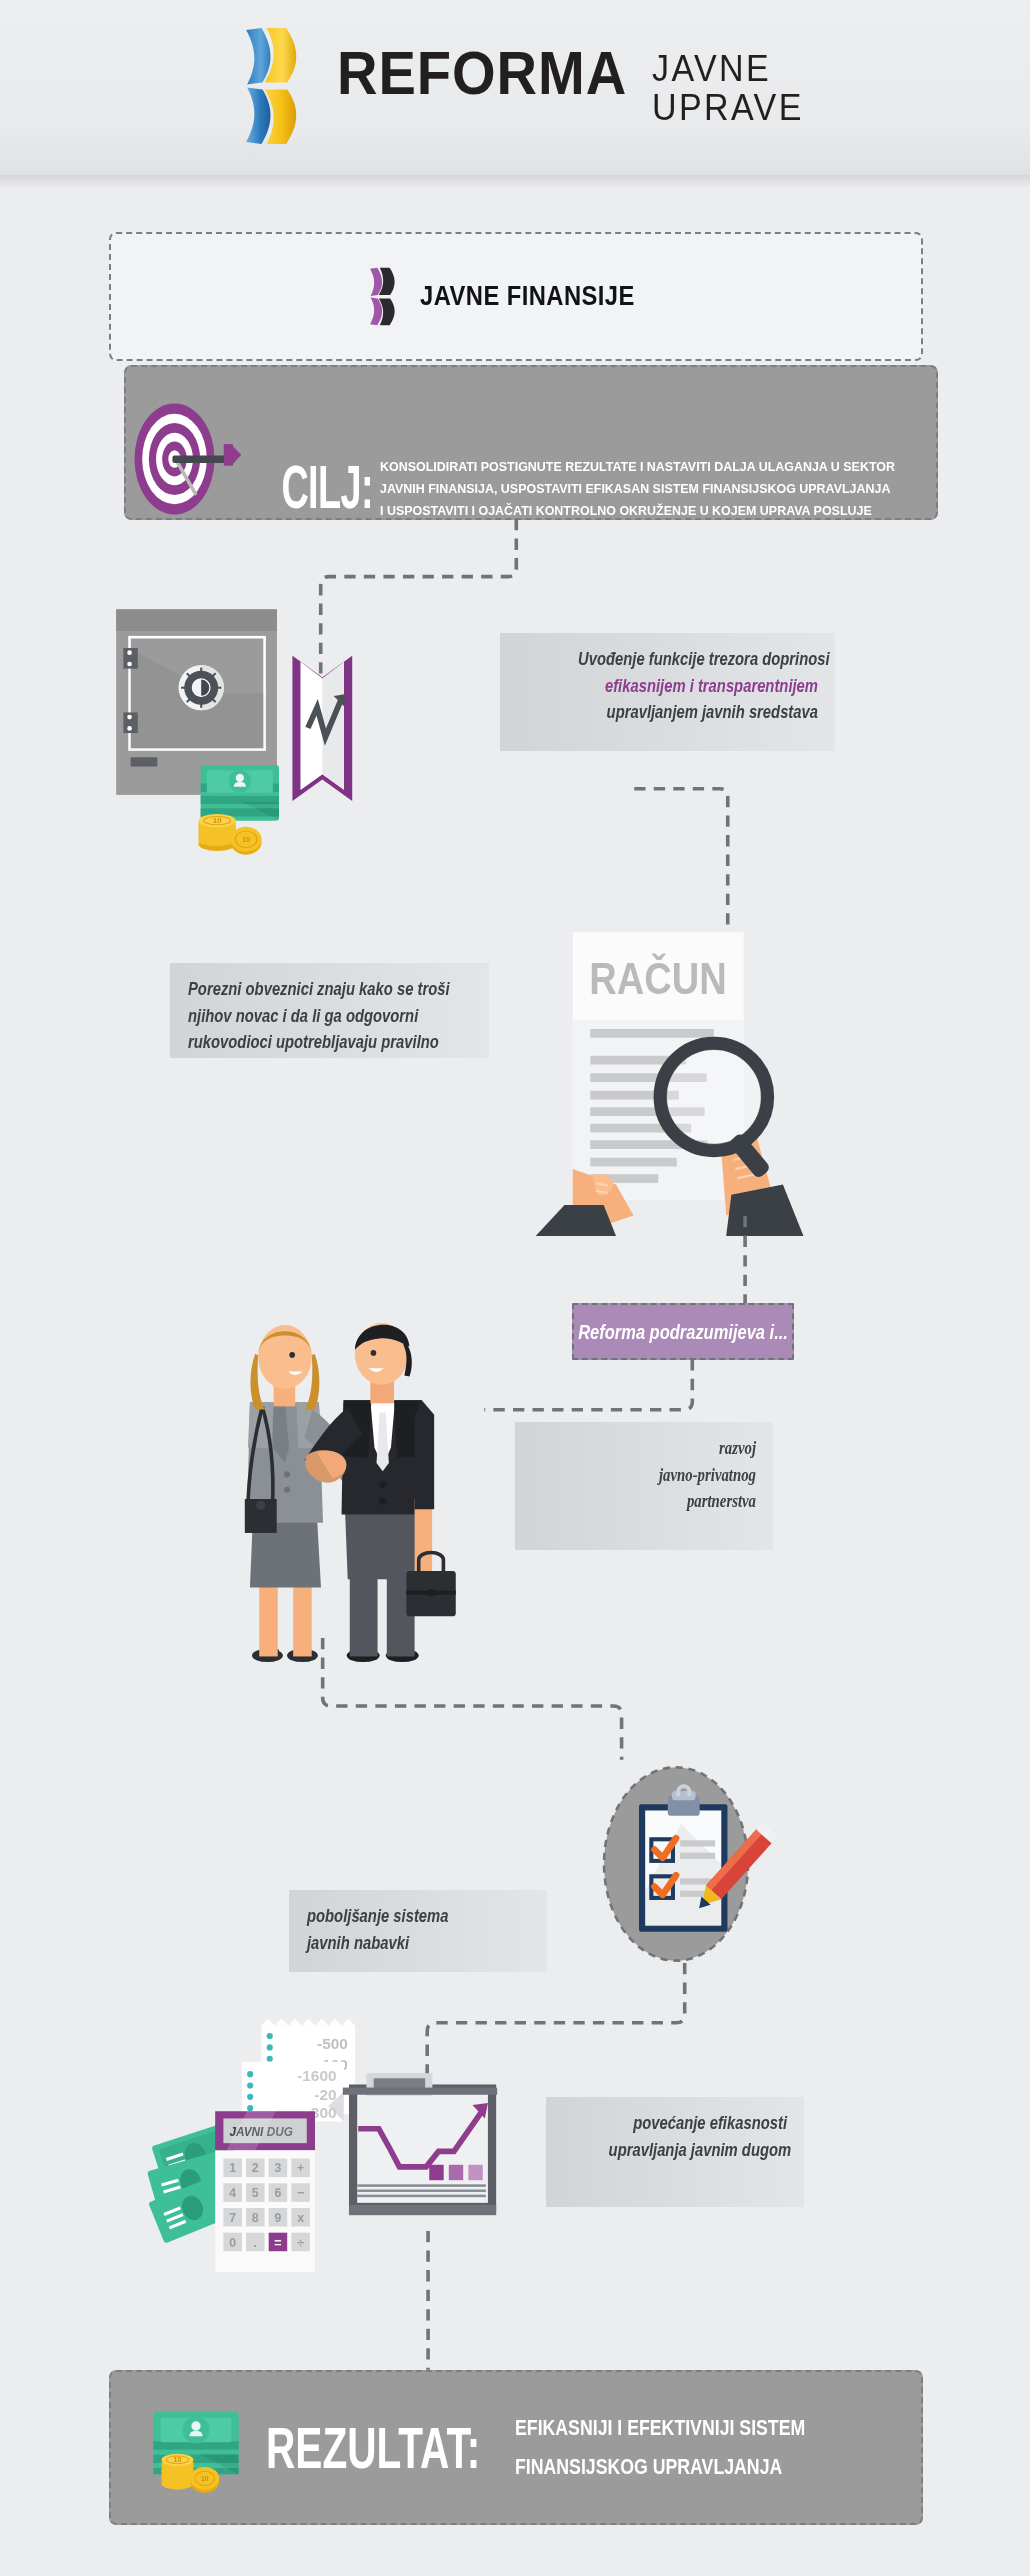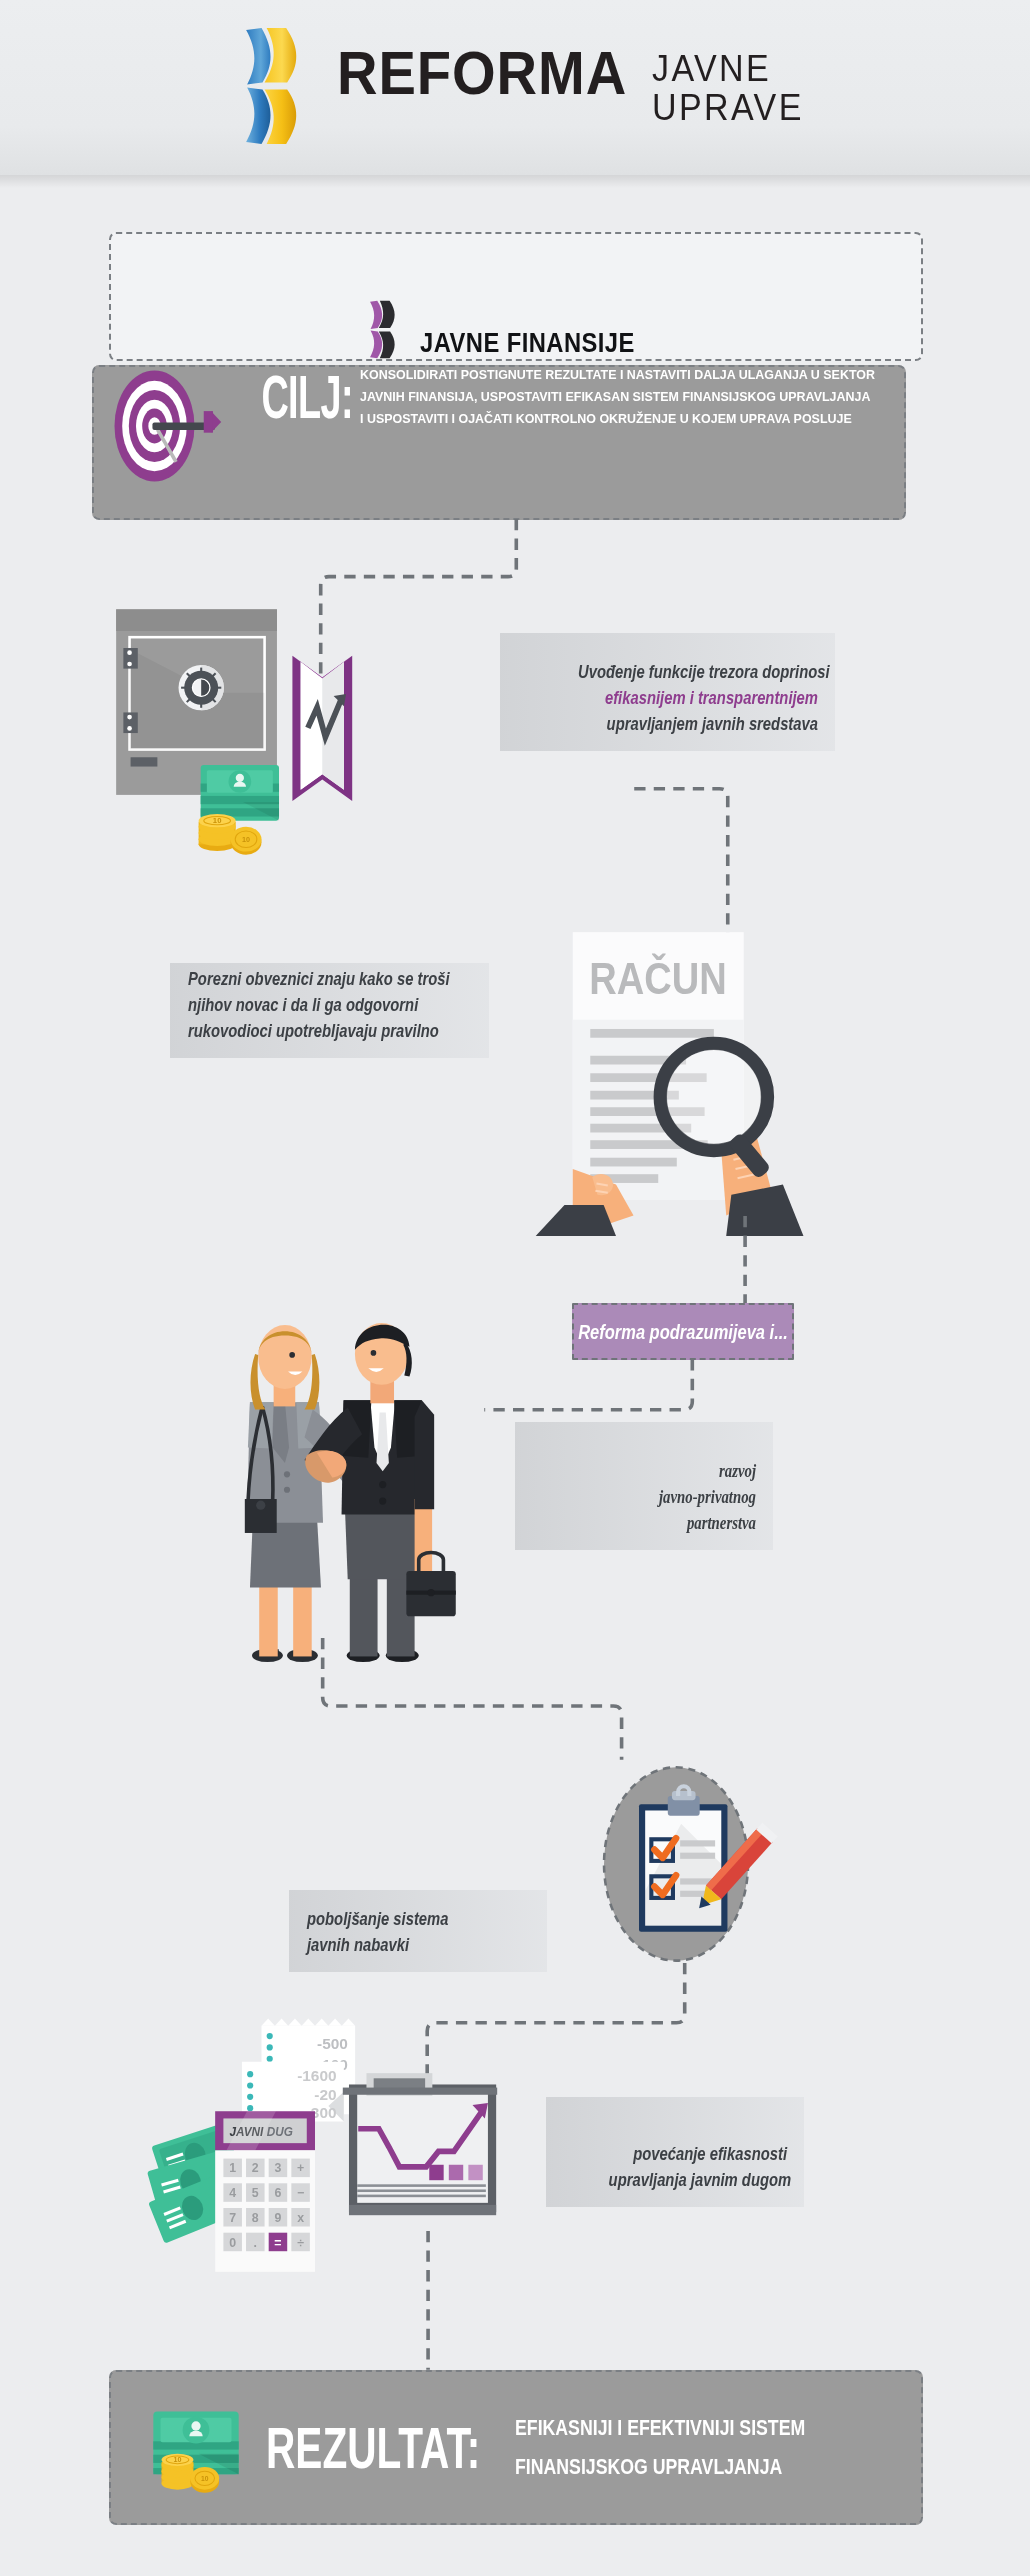--- a/index.html
+++ b/index.html
@@ -46,7 +46,7 @@
   }
   .jf-panel { left: 109px; top: 232px; width: 814px; height: 129px; background: #f2f3f5; }
   .jf-inner { position: absolute; left: 0; top: 0; width: 100%; height: 100%;
-              display: flex; align-items: flex-end; justify-content: center; gap: 15.5px; }
+              display: flex; align-items: center; justify-content: center; gap: 15.5px; }
   .jf-mark { position: relative; width: 37px; height: 59px; flex: 0 0 37px; }
   .jf-title { font-size: 27px; font-weight: 700; letter-spacing: 0.5px; color: #111215;
               transform: scaleX(0.88); transform-origin: left center; }

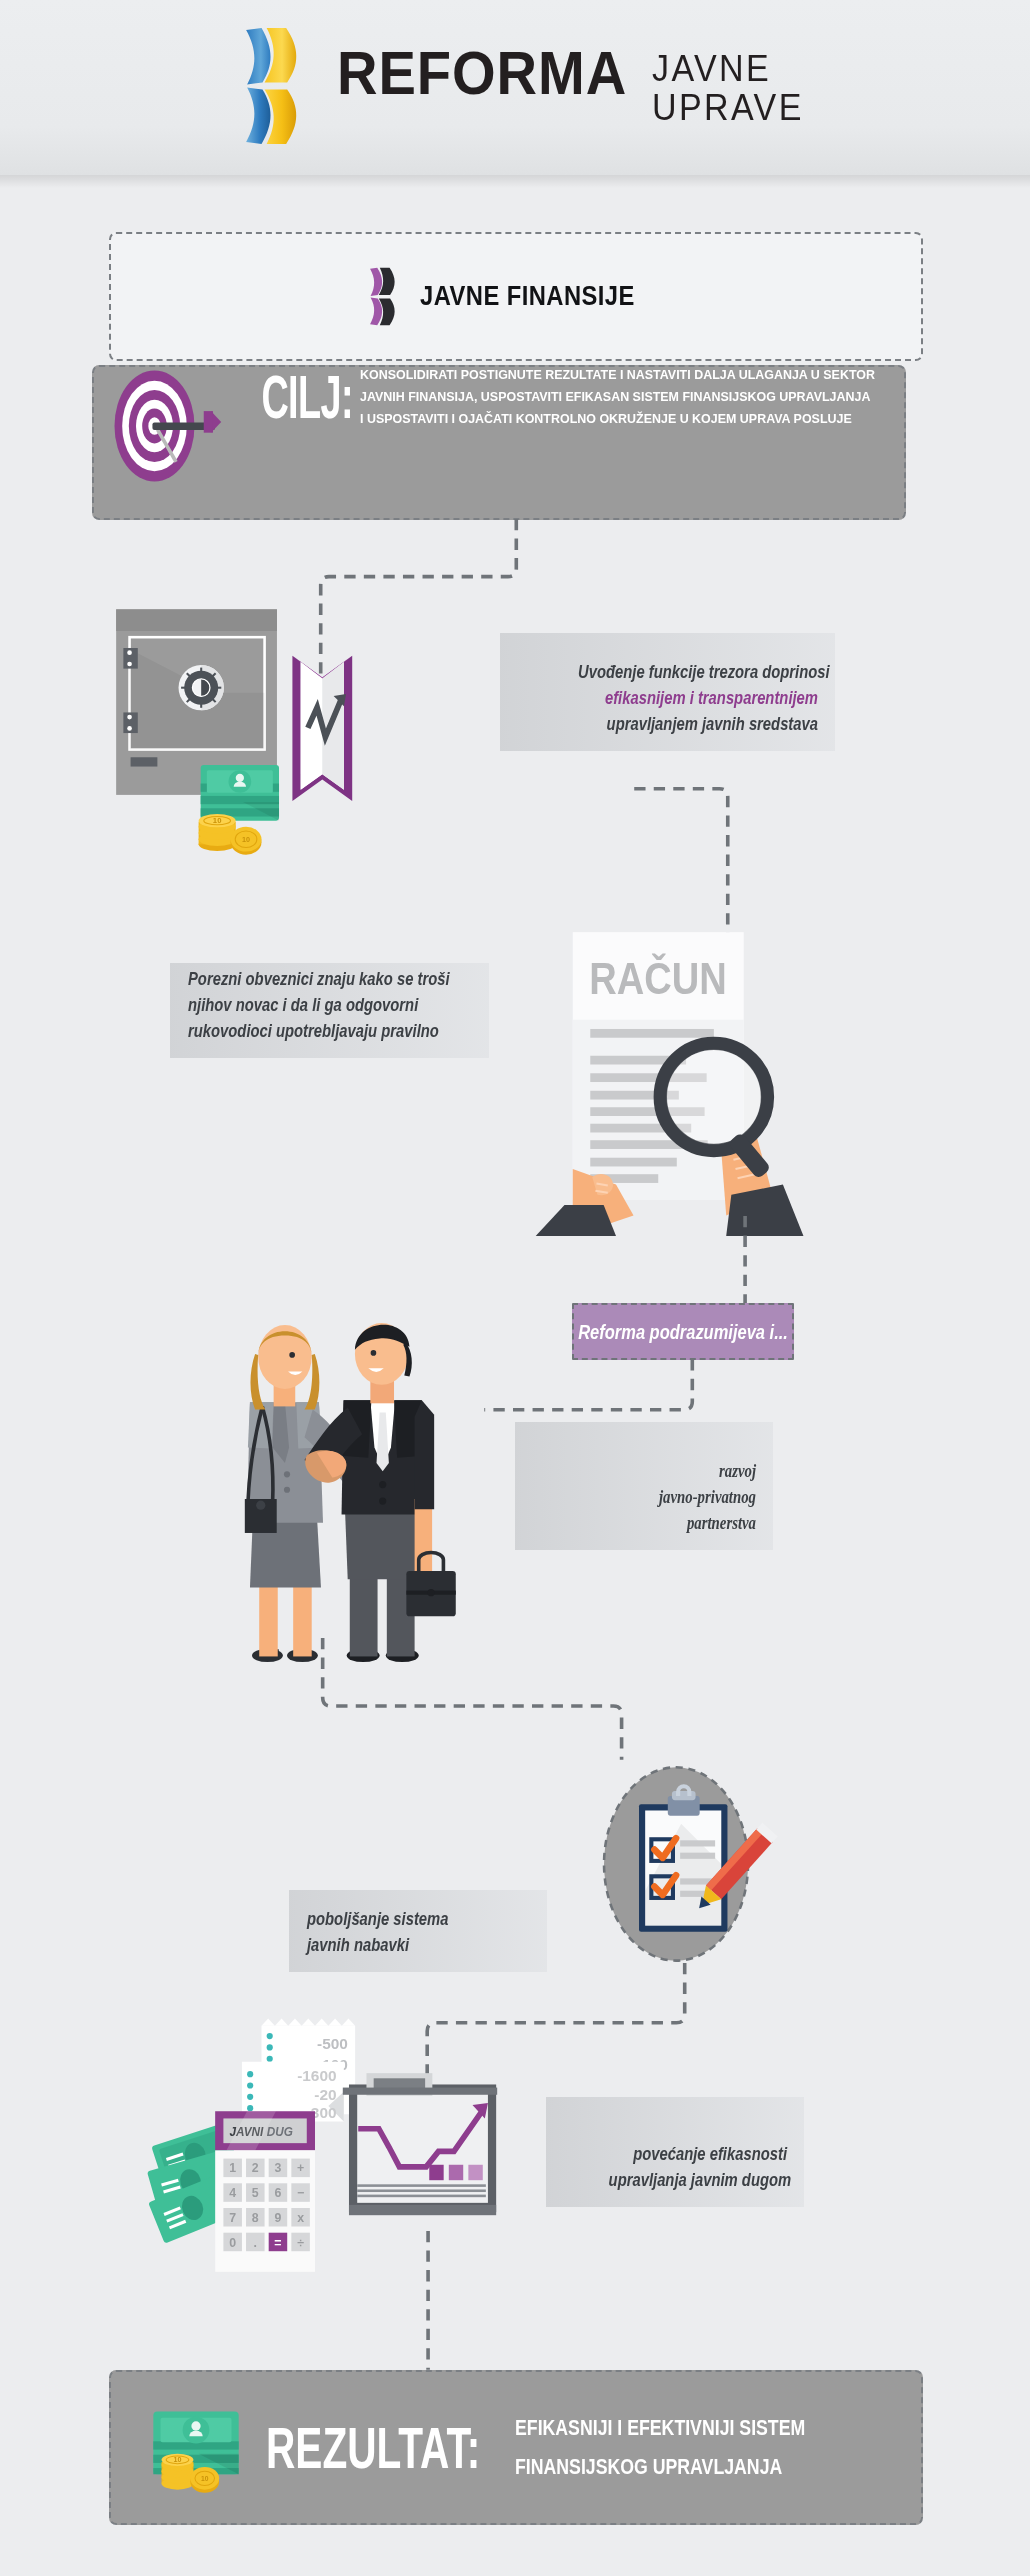--- a/index.html
+++ b/index.html
@@ -52,8 +52,8 @@
               transform: scaleX(0.88); transform-origin: left center; }
 
   .cilj-panel {
-    left: 92px; top: 365px; width: 814px; height: 155px;
-    background: #9b9b9b; display: flex; align-items: flex-start; padding: 0 16px;
+    left: 124px; top: 365px; width: 814px; height: 155px;
+    background: #9b9b9b; display: flex; align-items: flex-end; padding: 0 4px;
   }
   .cilj-target { position: relative; width: 129px; height: 118px; flex: 0 0 129px; }
   .cilj-word {

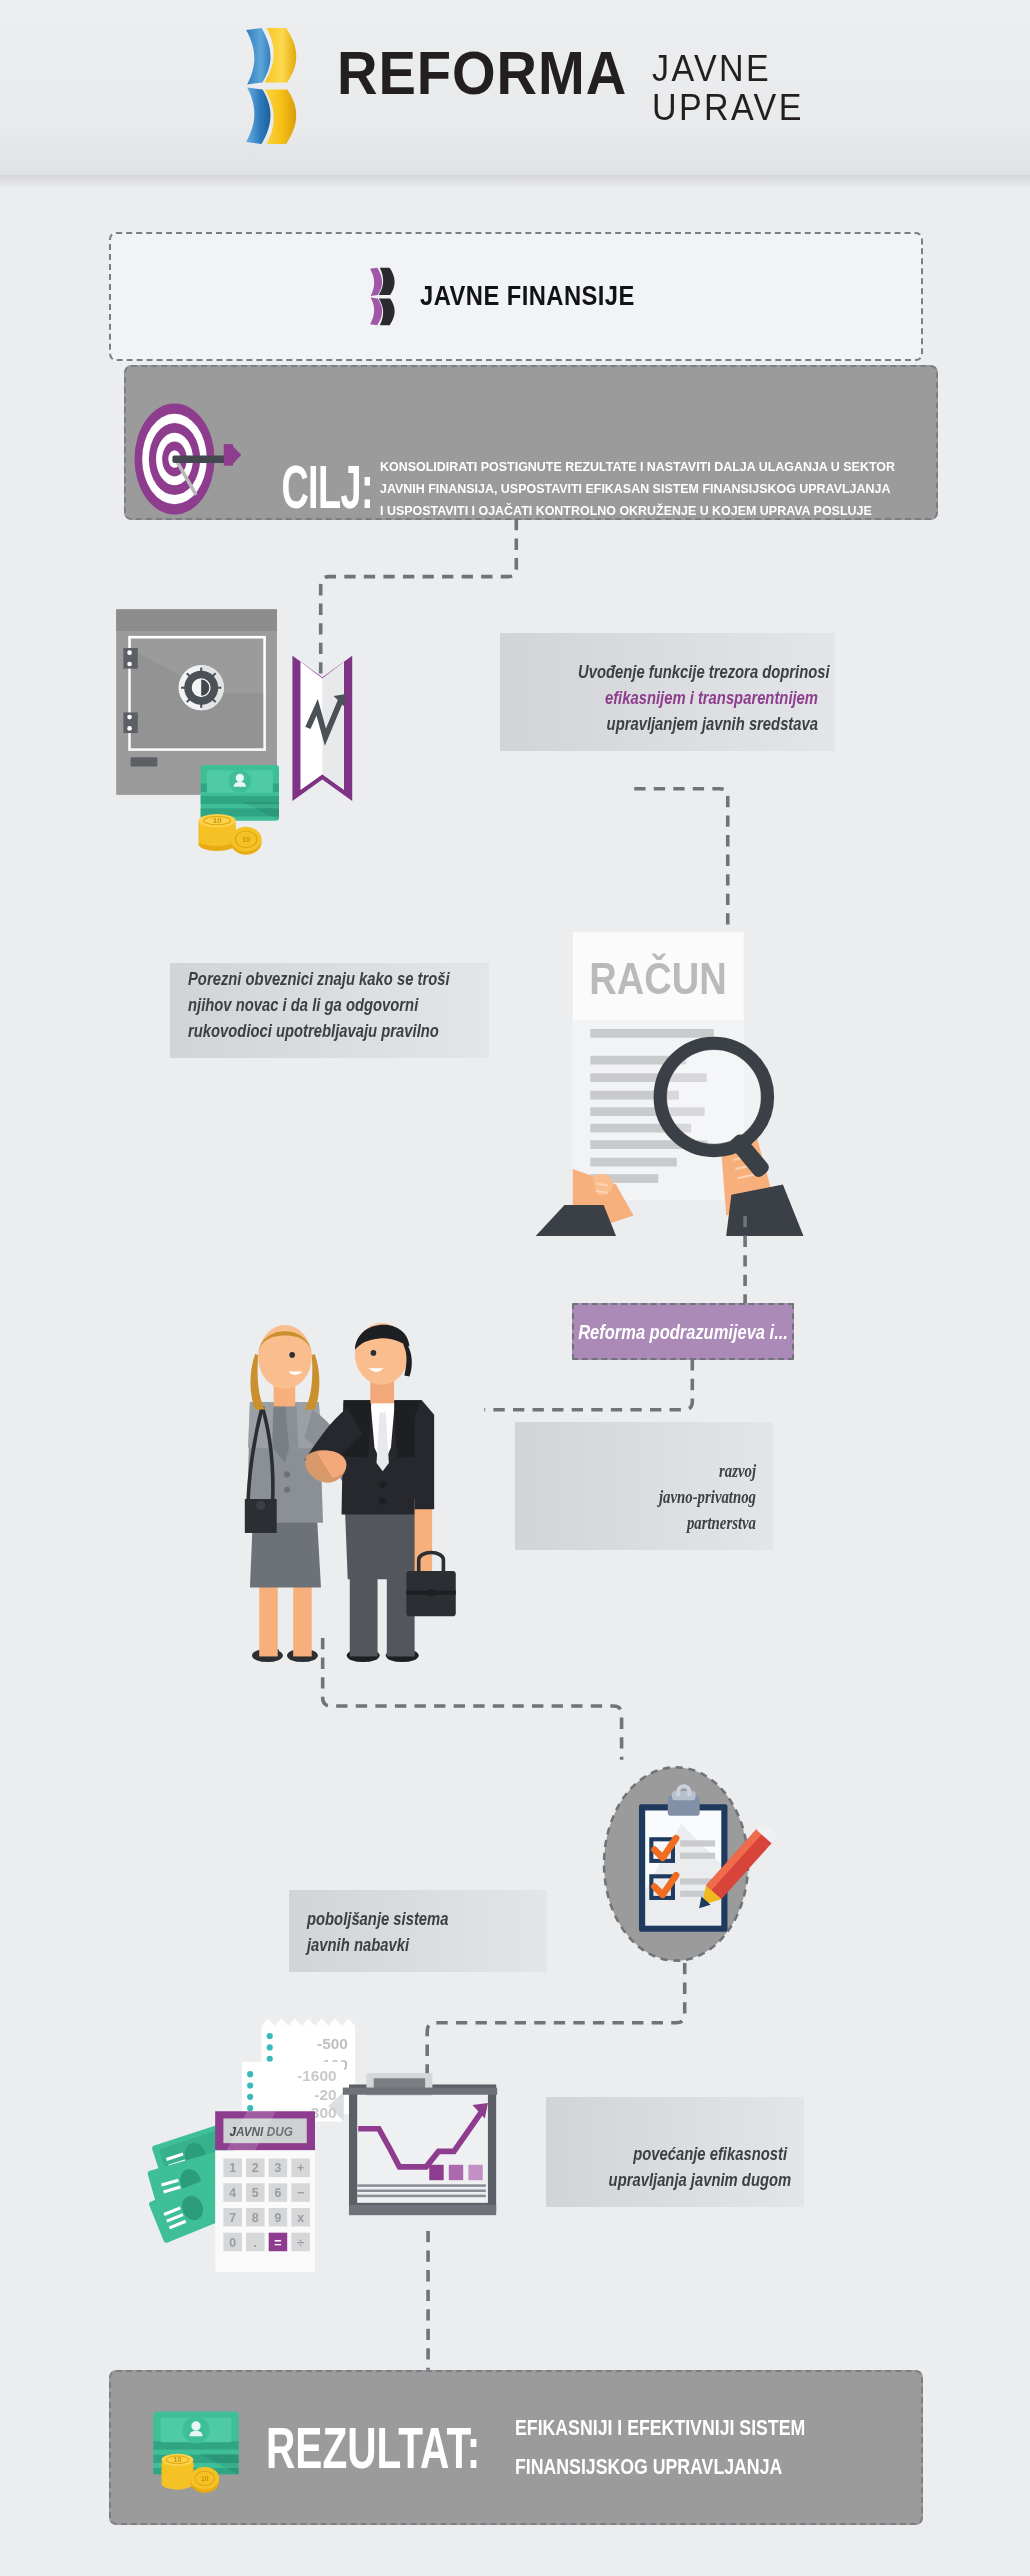--- a/index.html
+++ b/index.html
@@ -87,7 +87,7 @@
   .callout {
     position: absolute;
     background: linear-gradient(90deg, rgba(208,210,213,0.95), rgba(224,226,229,0.75));
-    display: flex; flex-direction: column; justify-content: flex-end;
+    display: flex; flex-direction: column; justify-content: flex-start;
     padding: 13.4px 17.5px;
   }
   .callout .ln {

